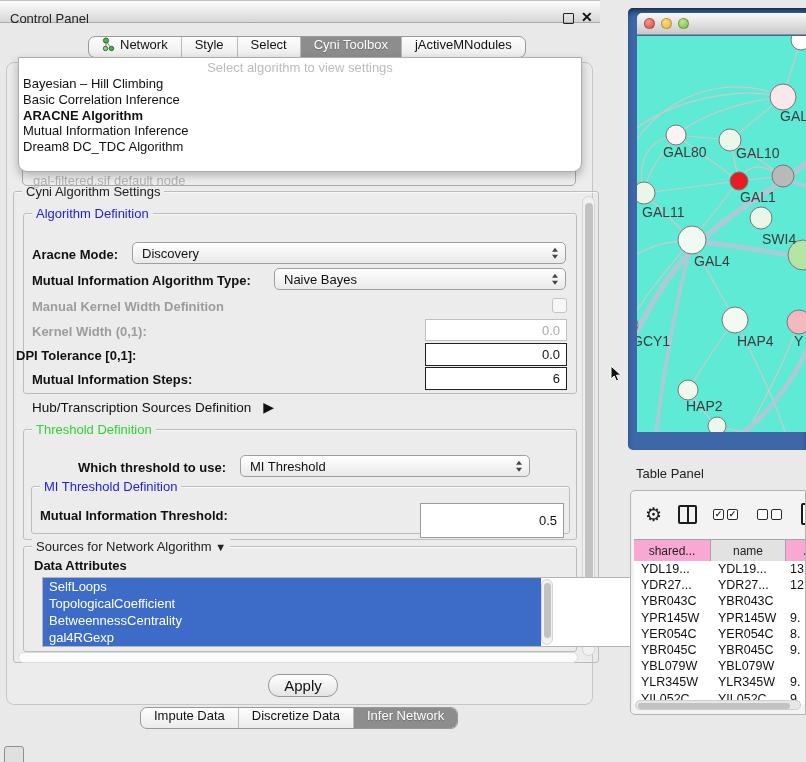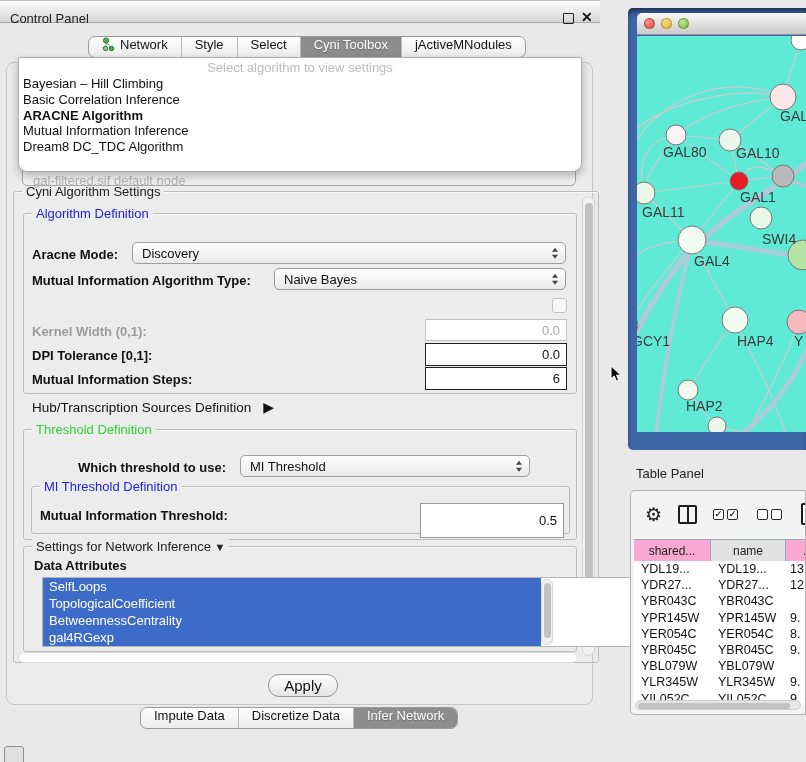--- a/index.html
+++ b/index.html
@@ -163,6 +163,7 @@
         <div class="arr-dn"></div>
       </span>
   </div>
+  <div class="abs lbl dis" style="left:32px;top:299px">Manual Kernel Width Definition</div>
   <div class="cbx" style="left:552px;top:298px"></div>
   <div class="abs lbl dis" style="left:32px;top:324px">Kernel Width (0,1):</div>
   <div class="fld dis" style="left:425px;top:319px;width:142px;height:22px">0.0</div>

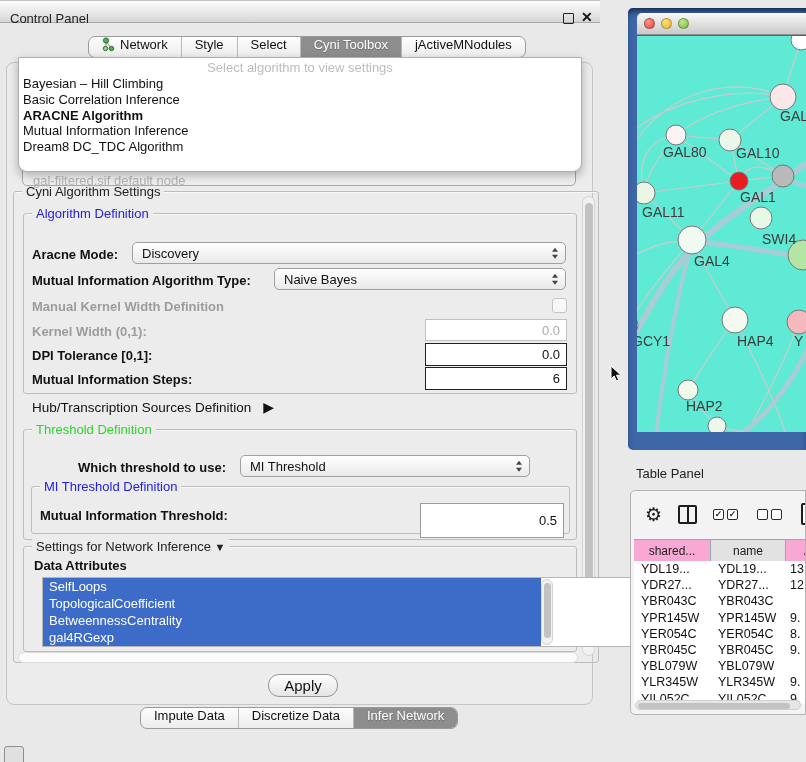--- a/index.html
+++ b/index.html
@@ -167,7 +167,7 @@
   <div class="cbx" style="left:552px;top:298px"></div>
   <div class="abs lbl dis" style="left:32px;top:324px">Kernel Width (0,1):</div>
   <div class="fld dis" style="left:425px;top:319px;width:142px;height:22px">0.0</div>
-  <div class="abs lbl" style="left:32px;top:348px">DPI Tolerance [0,1]:</div>
+  <div class="abs lbl" style="left:16px;top:348px">DPI Tolerance [0,1]:</div>
   <div class="fld dark" style="left:425px;top:343px;width:142px;height:23px">0.0</div>
   <div class="abs lbl" style="left:32px;top:372px">Mutual Information Steps:</div>
   <div class="fld dark" style="left:425px;top:367px;width:142px;height:23px">6</div>

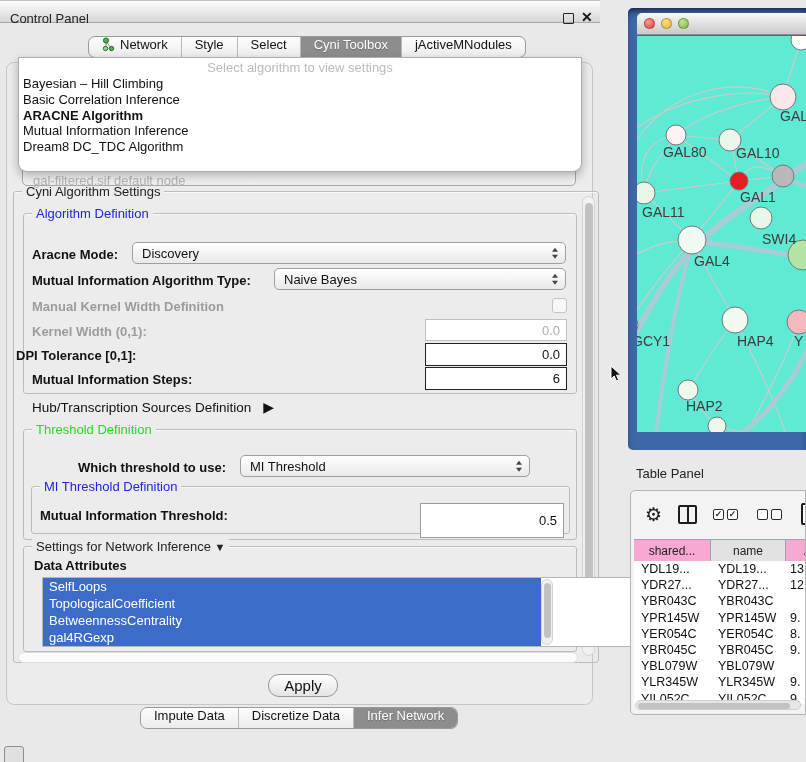--- a/index.html
+++ b/index.html
@@ -196,7 +196,7 @@
 
   <div class="abs grp" style="left:23px;top:546px;width:552px;height:104px">
     <span class="grp-title t-black">
-      <span>Settings for Network Inference</span>
+      <span>Sources for Network Algorithm</span>
       <span style="font-size:11px">▼</span>
     </span>
   </div>

